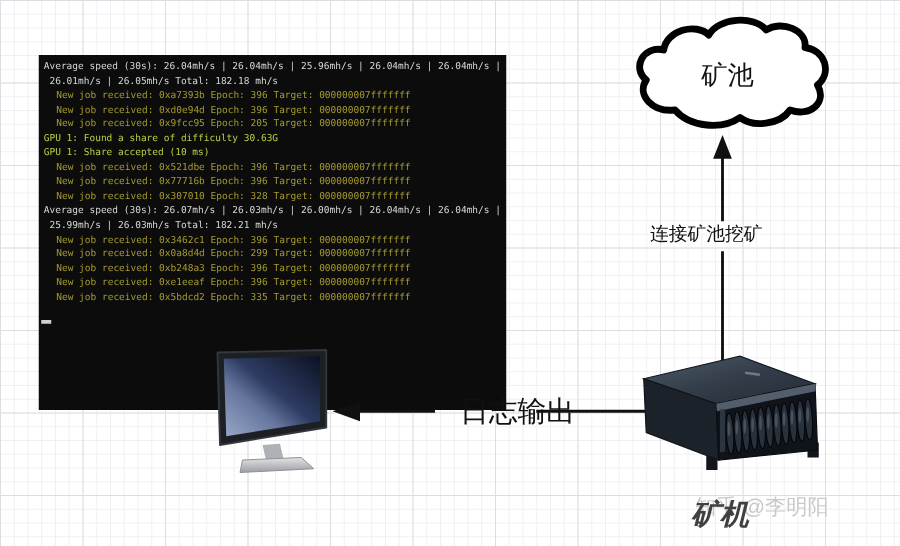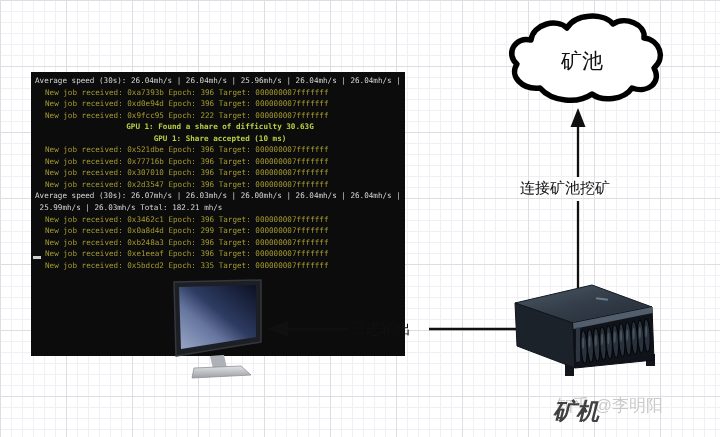--- a/index.html
+++ b/index.html
@@ -19,7 +19,7 @@
   #terminal{
     left:31px; top:44px; width:374px; height:284px;
     background:var(--term-bg,#0c0c0c);
-    padding:3px 0 0 4px; box-sizing:border-box;margin-top:28px;
+    padding:3px 0 0 4px; box-sizing:border-box;
   }
   .tline{
     font-family:"DejaVu Sans Mono", monospace;

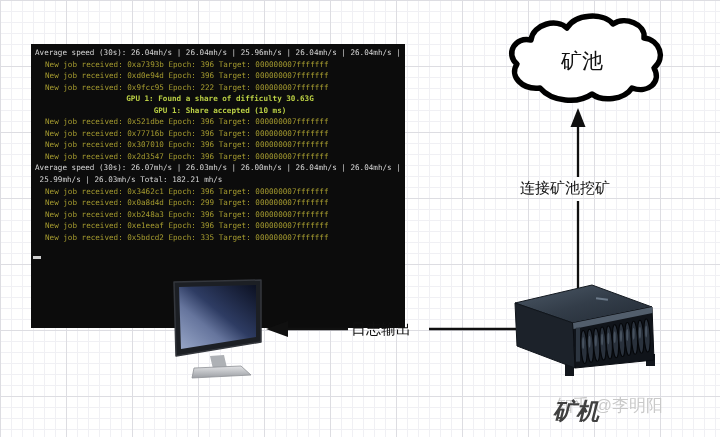--- a/index.html
+++ b/index.html
@@ -49,6 +49,7 @@
 <div id="terminal" class="abs">
   <div>
       <div class="tline speed">Average speed (30s): 26.04mh/s | 26.04mh/s | 25.96mh/s | 26.04mh/s | 26.04mh/s |</div>
+      <div class="tline speed"> 26.01mh/s | 26.05mh/s Total: 182.18 mh/s</div>
       <div class="tline job">New job received: 0xa7393b Epoch: 396 Target: 000000007fffffff</div>
       <div class="tline job">New job received: 0xd0e94d Epoch: 396 Target: 000000007fffffff</div>
       <div class="tline job">New job received: 0x9fcc95 Epoch: 222 Target: 000000007fffffff</div>

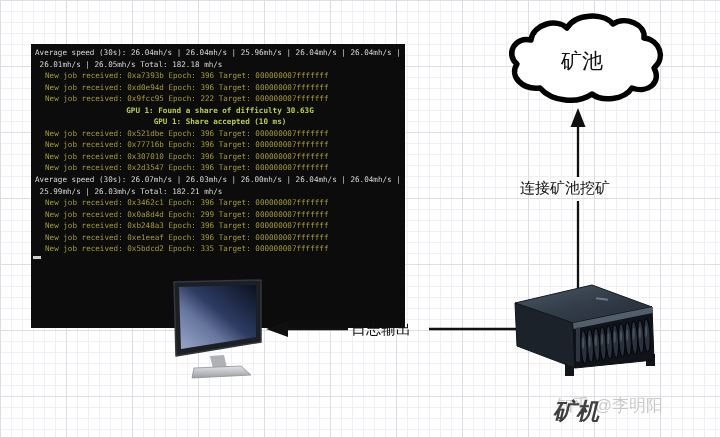--- a/index.html
+++ b/index.html
@@ -52,7 +52,7 @@
       <div class="tline speed"> 26.01mh/s | 26.05mh/s Total: 182.18 mh/s</div>
       <div class="tline job">New job received: 0xa7393b Epoch: 396 Target: 000000007fffffff</div>
       <div class="tline job">New job received: 0xd0e94d Epoch: 396 Target: 000000007fffffff</div>
-      <div class="tline job">New job received: 0x9fcc95 Epoch: 222 Target: 000000007fffffff</div>
+      <div class="tline job">New job received: 0x9fcc95 Epoch: 205 Target: 000000007fffffff</div>
       <div class="tline gpu">GPU 1: Found a share of difficulty 30.63G</div>
       <div class="tline gpu">GPU 1: Share accepted (10 ms)</div>
       <div class="tline job">New job received: 0x521dbe Epoch: 396 Target: 000000007fffffff</div>

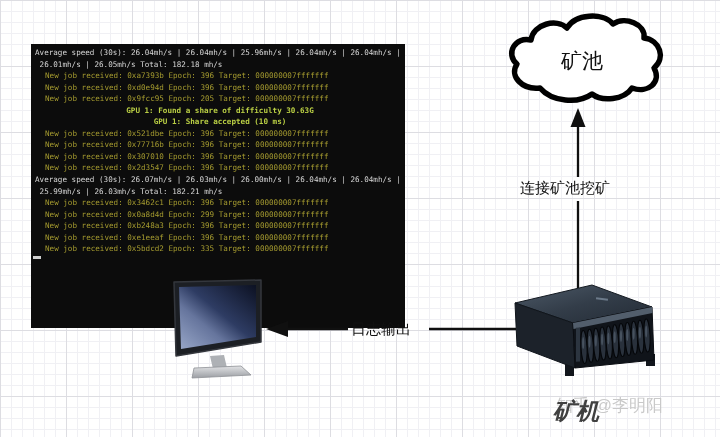--- a/index.html
+++ b/index.html
@@ -27,7 +27,7 @@
   }
   .tline.speed{color:var(--c-speed,#d6d6d6);}
   .tline.job{color:var(--c-job,#a49a2f);padding-left:10px;}
-  .tline.gpu{color:var(--c-gpu,#bacf44); font-weight:bold;text-align:center;}
+  .tline.gpu{color:var(--c-gpu,#bacf44); font-weight:normal;}
   #cursor{
     left:33px; top:256px; width:8px; height:3px; background:#cfcfcf;
   }

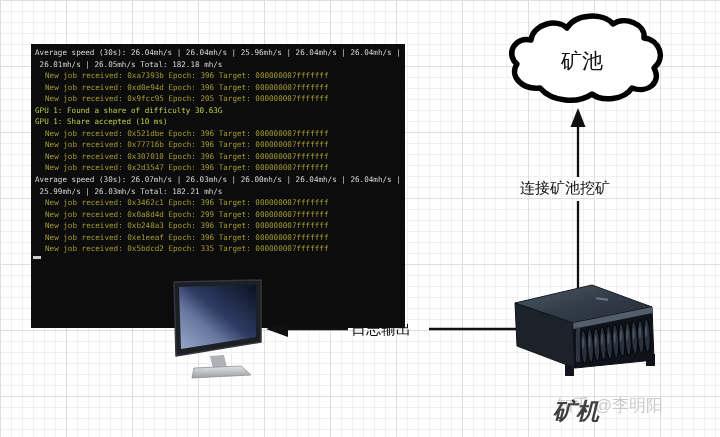--- a/index.html
+++ b/index.html
@@ -57,7 +57,7 @@
       <div class="tline gpu">GPU 1: Share accepted (10 ms)</div>
       <div class="tline job">New job received: 0x521dbe Epoch: 396 Target: 000000007fffffff</div>
       <div class="tline job">New job received: 0x77716b Epoch: 396 Target: 000000007fffffff</div>
-      <div class="tline job">New job received: 0x307010 Epoch: 396 Target: 000000007fffffff</div>
+      <div class="tline job">New job received: 0x307010 Epoch: 328 Target: 000000007fffffff</div>
       <div class="tline job">New job received: 0x2d3547 Epoch: 396 Target: 000000007fffffff</div>
       <div class="tline speed">Average speed (30s): 26.07mh/s | 26.03mh/s | 26.00mh/s | 26.04mh/s | 26.04mh/s |</div>
       <div class="tline speed"> 25.99mh/s | 26.03mh/s Total: 182.21 mh/s</div>

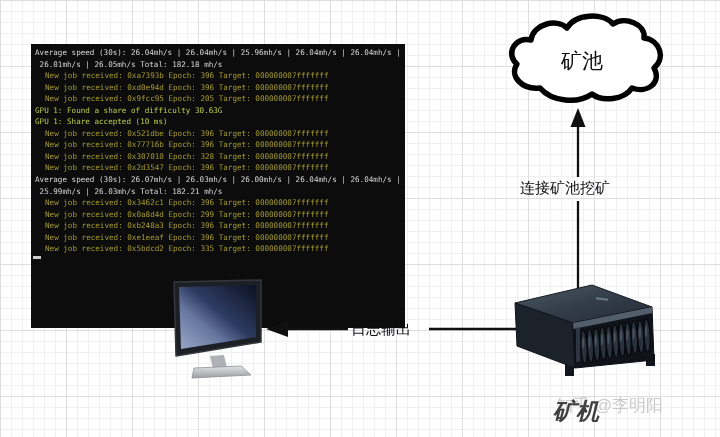--- a/index.html
+++ b/index.html
@@ -58,7 +58,6 @@
       <div class="tline job">New job received: 0x521dbe Epoch: 396 Target: 000000007fffffff</div>
       <div class="tline job">New job received: 0x77716b Epoch: 396 Target: 000000007fffffff</div>
       <div class="tline job">New job received: 0x307010 Epoch: 328 Target: 000000007fffffff</div>
-      <div class="tline job">New job received: 0x2d3547 Epoch: 396 Target: 000000007fffffff</div>
       <div class="tline speed">Average speed (30s): 26.07mh/s | 26.03mh/s | 26.00mh/s | 26.04mh/s | 26.04mh/s |</div>
       <div class="tline speed"> 25.99mh/s | 26.03mh/s Total: 182.21 mh/s</div>
       <div class="tline job">New job received: 0x3462c1 Epoch: 396 Target: 000000007fffffff</div>

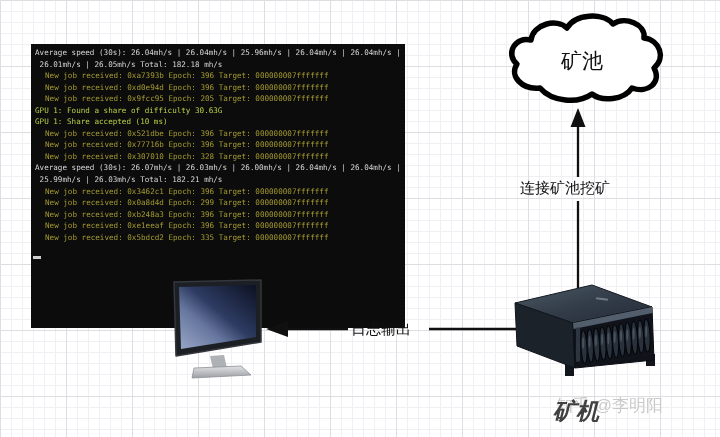--- a/index.html
+++ b/index.html
@@ -38,7 +38,7 @@
   }
   #pool-label{ left:561px; top:50px; font-size:21px; }
   #connect-label{ left:520px; top:177px; font-size:15px; }
-  #log-label{ left:351px; top:318px; font-size:15px; }
+  #log-label{ left:368px; top:318px; font-size:23px; }
   #miner-label{ left:553px; top:400px; font-size:23px; font-weight:bold; color:#404040;font-style:italic; }
   #watermark{ left:556px; top:395px; font-size:17px; color:#c9c9c9; }
   svg{display:block;}

